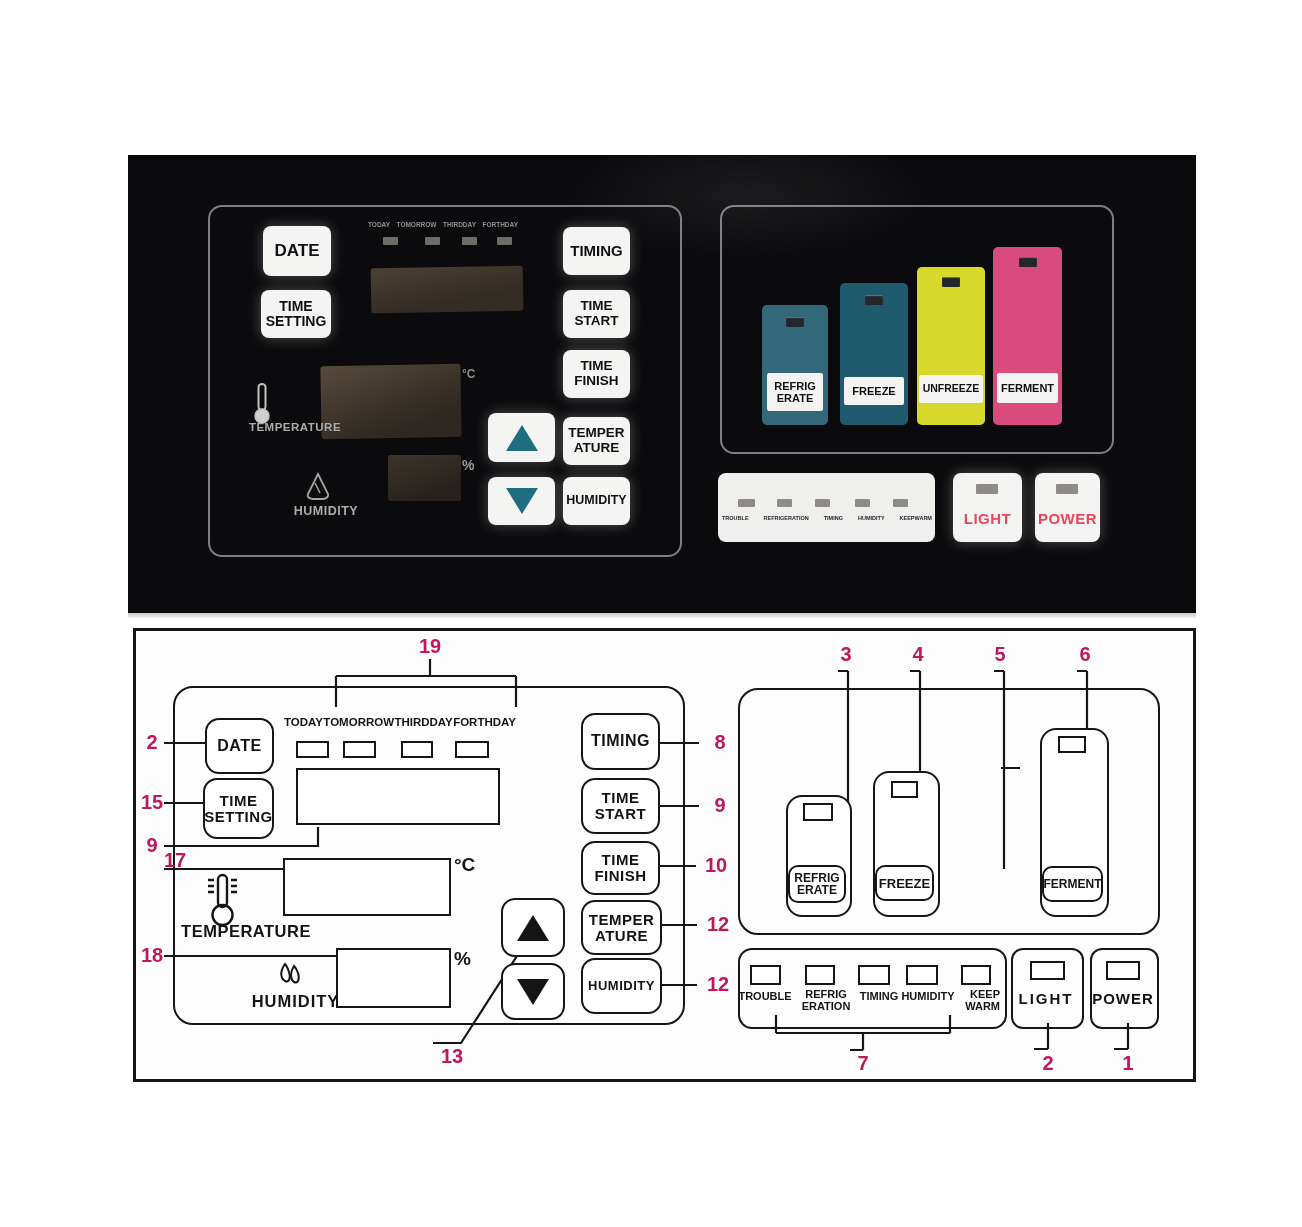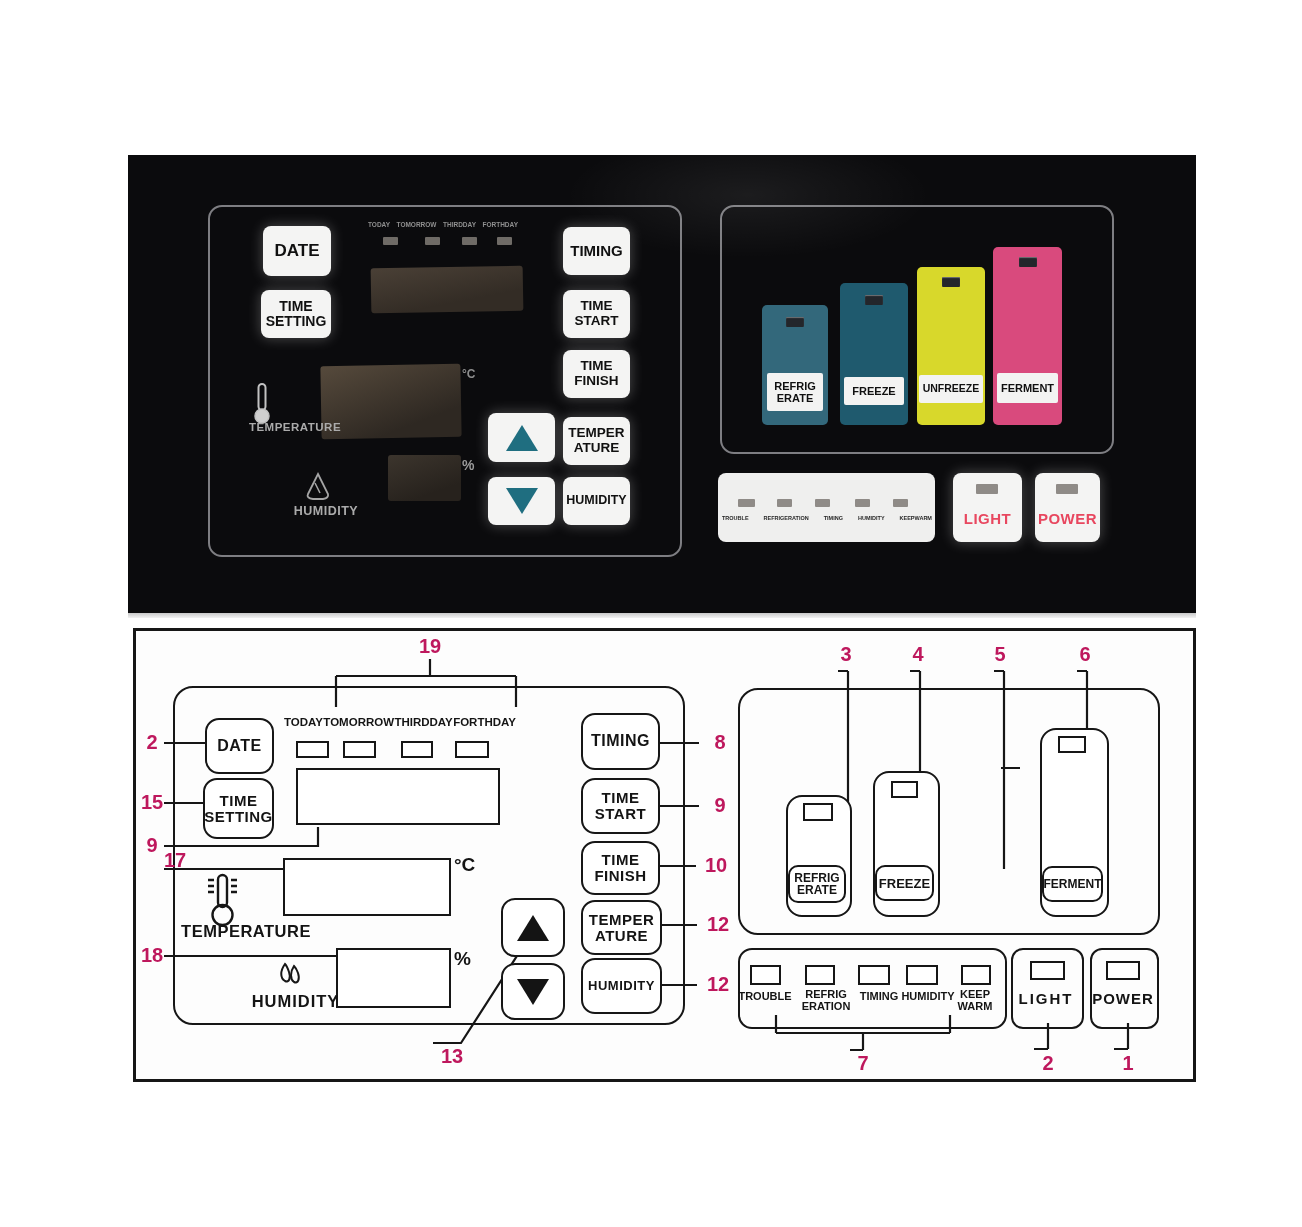--- a/index.html
+++ b/index.html
@@ -299,7 +299,7 @@
     <div class="dt" style="left:655px;top:358px;width:70px;font-size:11px;">REFRIG ERATION</div>
     <div class="dt" style="left:715px;top:360px;width:56px;font-size:11px;">TIMING</div>
     <div class="dt" style="left:760px;top:360px;width:64px;font-size:11px;">HUMIDITY</div>
-    <div class="dt" style="left:814px;top:358px;width:50px;font-size:11px;">KEEP WARM</div>
+    <div class="dt" style="left:814px;top:358px;width:50px;font-size:11px;text-align:right;">KEEP WARM</div>
 
     <div class="dpanel" style="left:875px;top:317px;width:69px;height:77px;border-radius:12px;">
       <div class="dr" style="left:17px;top:11px;width:35px;height:19px;"></div>

